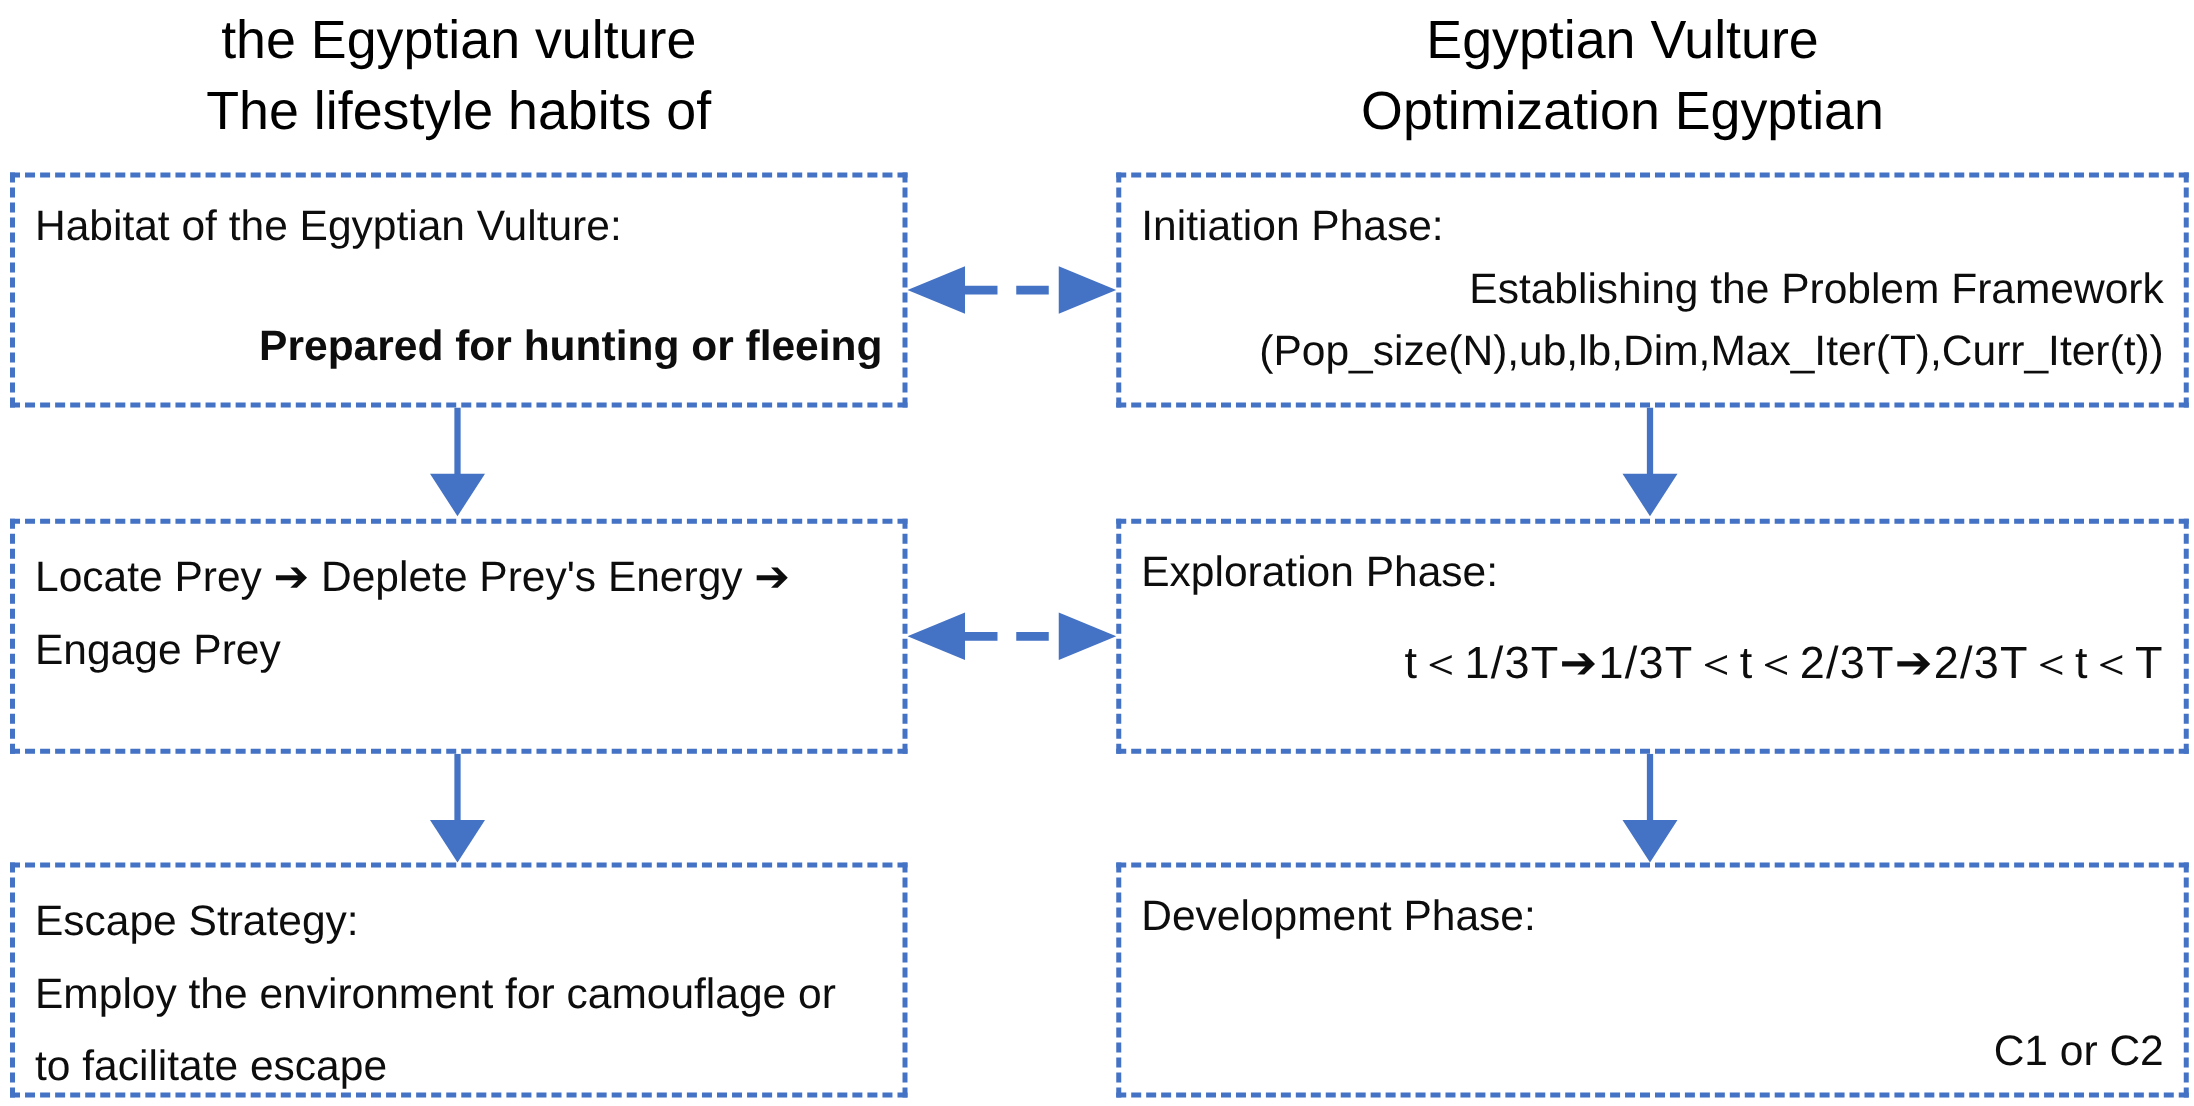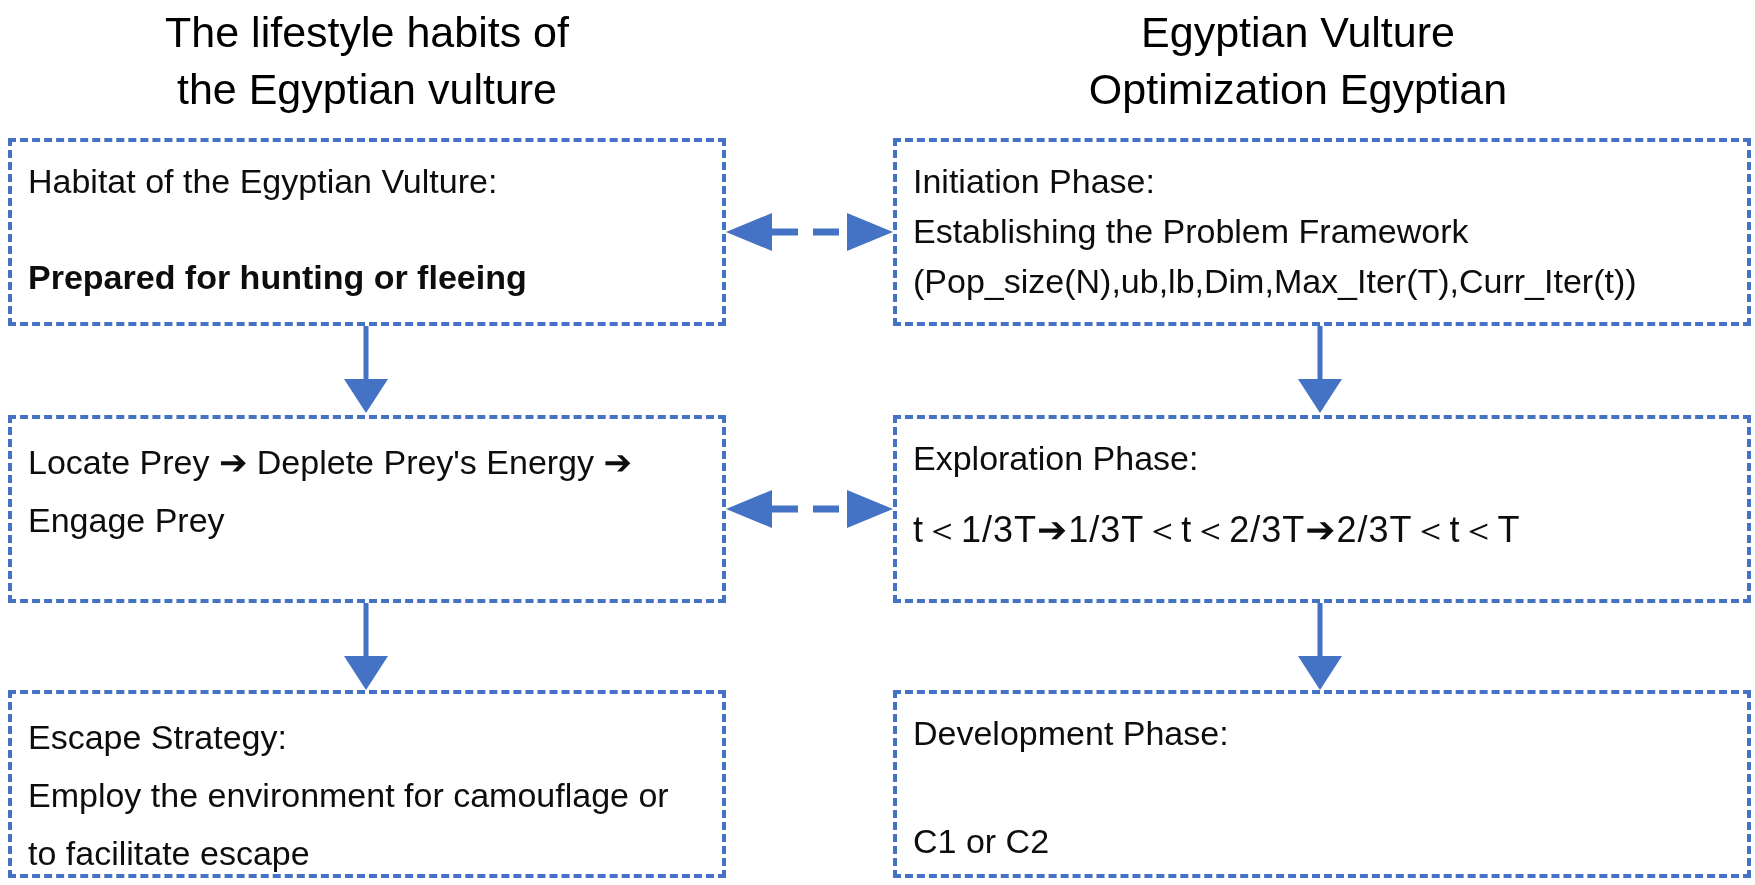--- a/index.html
+++ b/index.html
@@ -66,8 +66,8 @@
 <div class="stage" style="--accent: #4472C4; color: rgb(13, 13, 13);">
 
   <div class="col-title left">
+    <div>the Egyptian vulture</div>
     <div>The lifestyle habits of</div>
-    <div>the Egyptian vulture</div>
   </div>
   <div class="col-title right">
     <div>Egyptian Vulture</div>

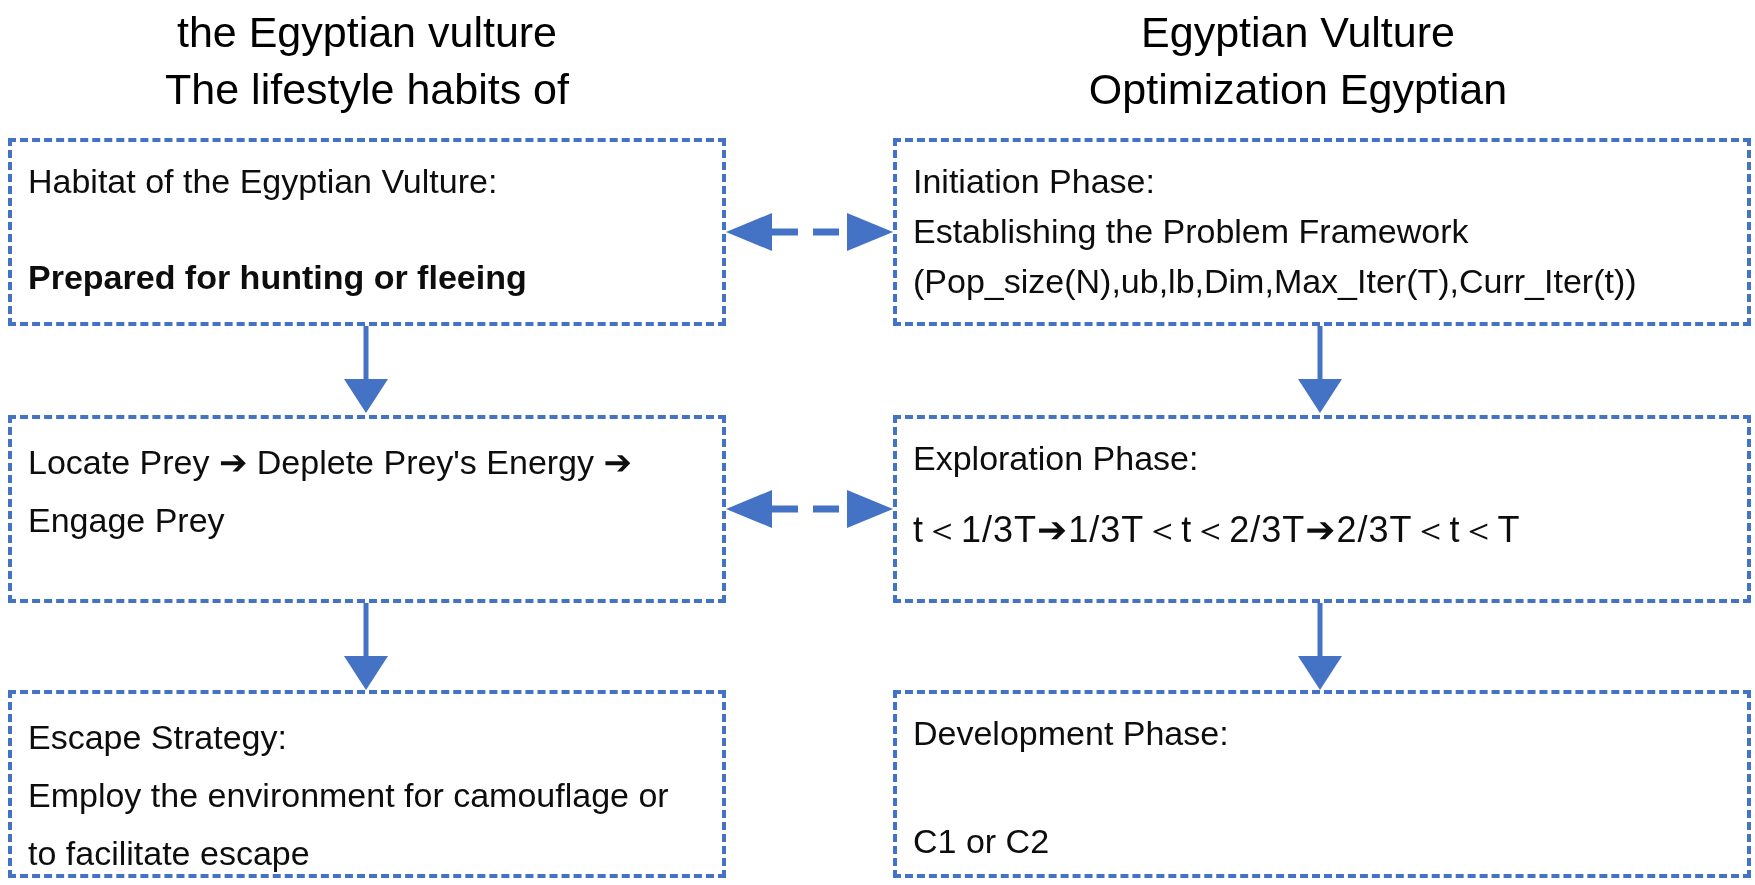--- a/index.html
+++ b/index.html
@@ -42,7 +42,7 @@
   .row3 { top: 690px; }
 
   .heading { display: block; text-align: left; }
-  .centered { display: block; text-align: left; }
+  .centered { display: block; text-align: right; }
   .bodyline { display: block; text-align: left; line-height: 58px; }
   .gap-lg { margin-top: 46px; font-weight: bold; }
   .gap-md { margin-top: 22px; }

